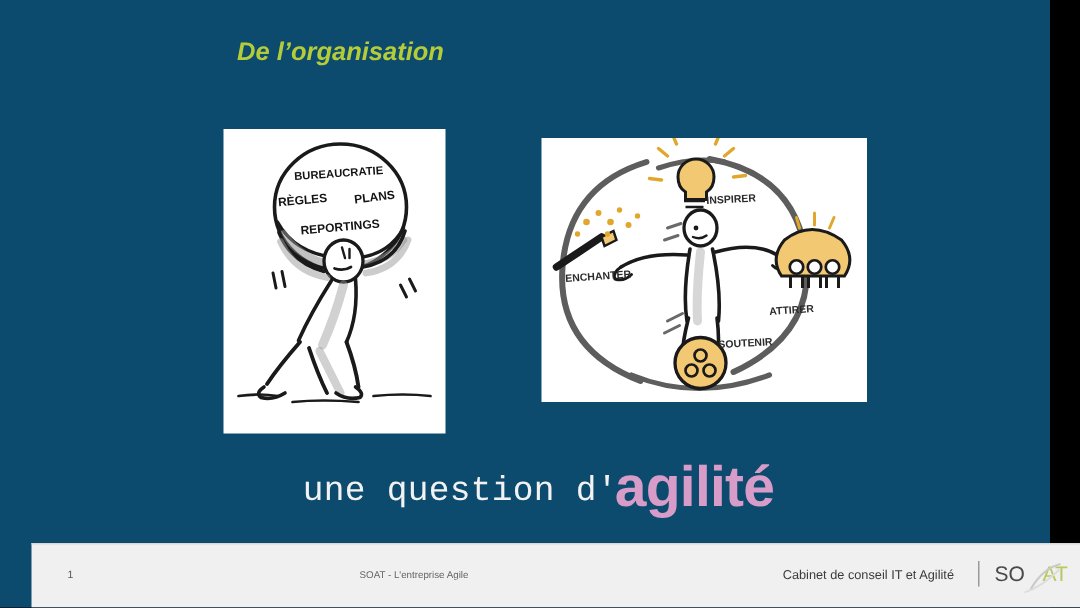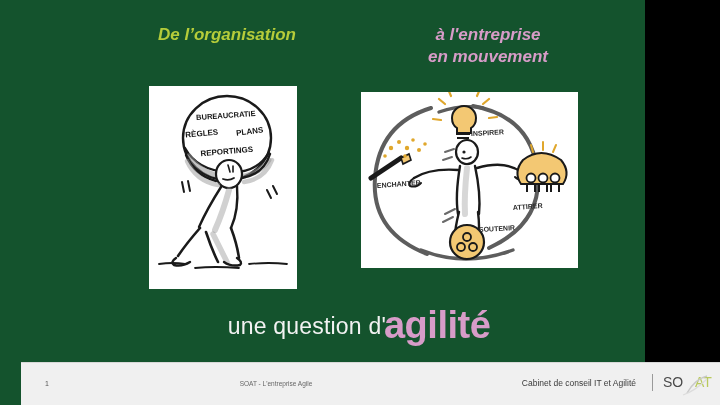--- a/index.html
+++ b/index.html
@@ -11,8 +11,8 @@
   }
   #slide {
     position:relative;
-    width:645px; height:405px;
-    background:#14532d;
+    width:700px; height:405px;
+    background:#0c4a6e;
   }
 
   

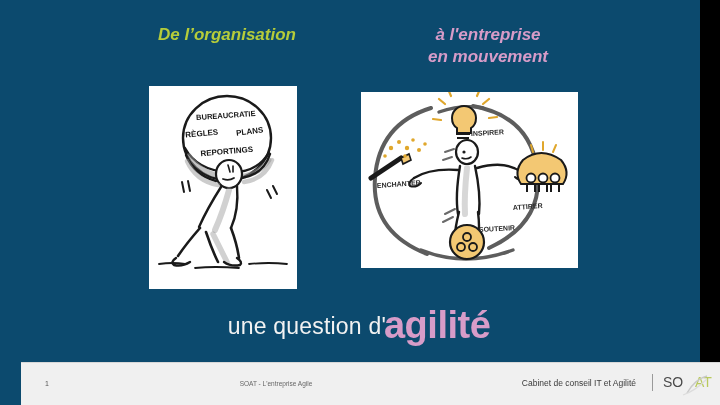--- a/index.html
+++ b/index.html
@@ -104,10 +104,6 @@
     <div>De l’organisation</div>
   </div>
 
-  <div id="headline-right" class="headline">
-    <div>à l'entreprise</div>
-    <div>en mouvement</div>
-  </div>
 
   <div id="picture-bureaucratic" class="picture">
     <svg class="sketch" viewBox="0 0 148 203">

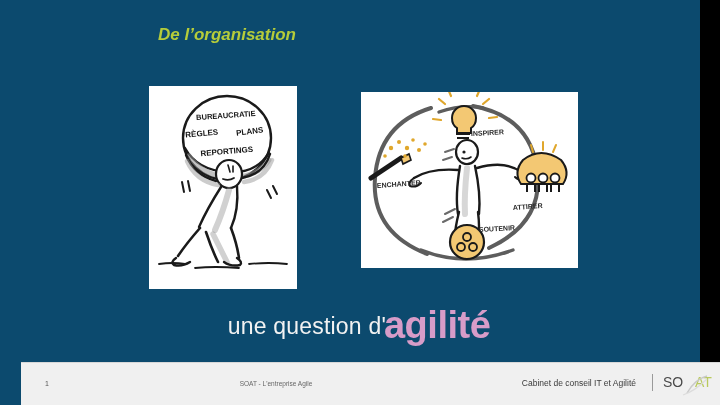--- a/index.html
+++ b/index.html
@@ -52,6 +52,7 @@
     font-weight:300;
     letter-spacing:.2px;
     vertical-align:baseline;
+    font-family:Liberation Mono, monospace;
   }
   #tagline-accent {
     color:#d79cc8;

